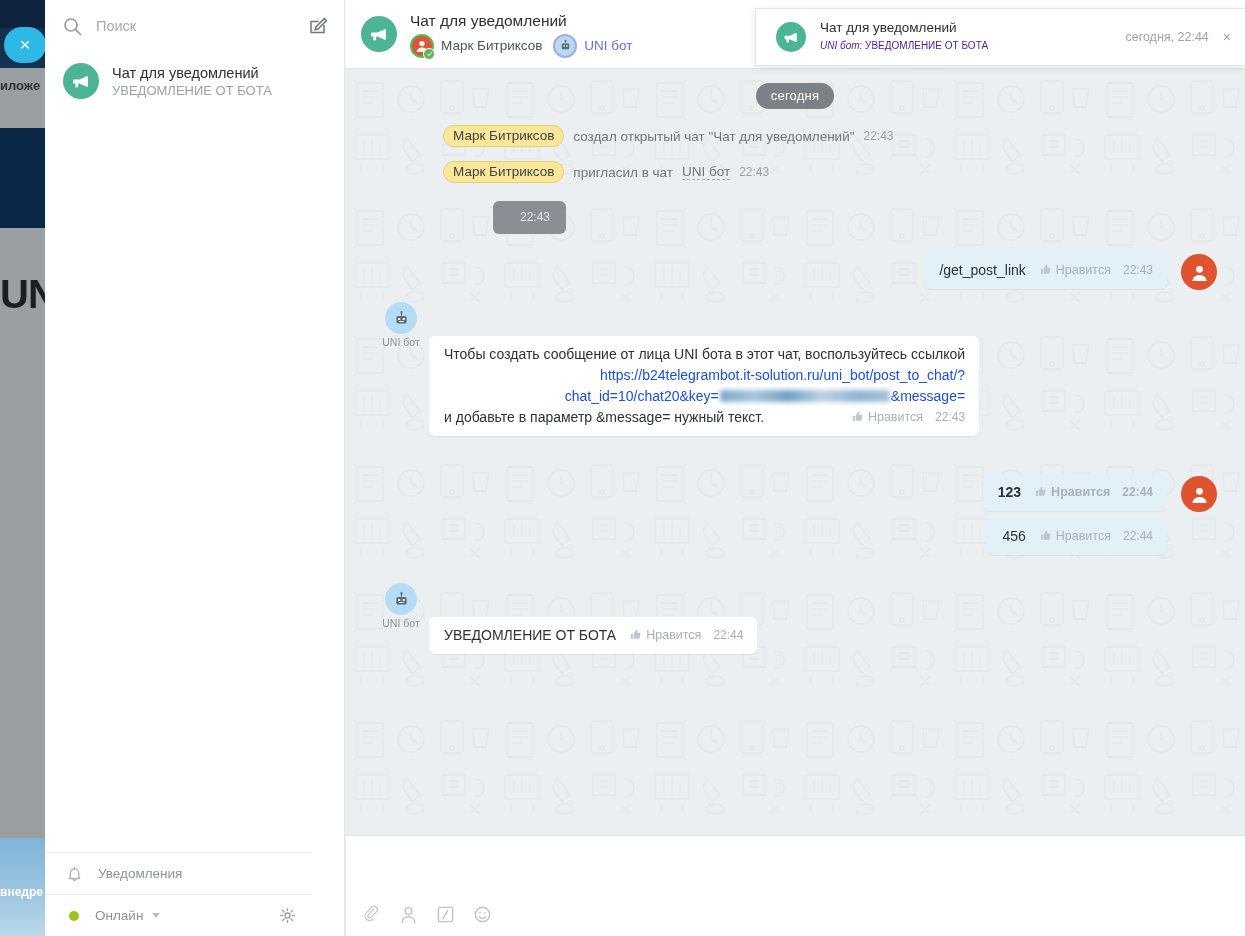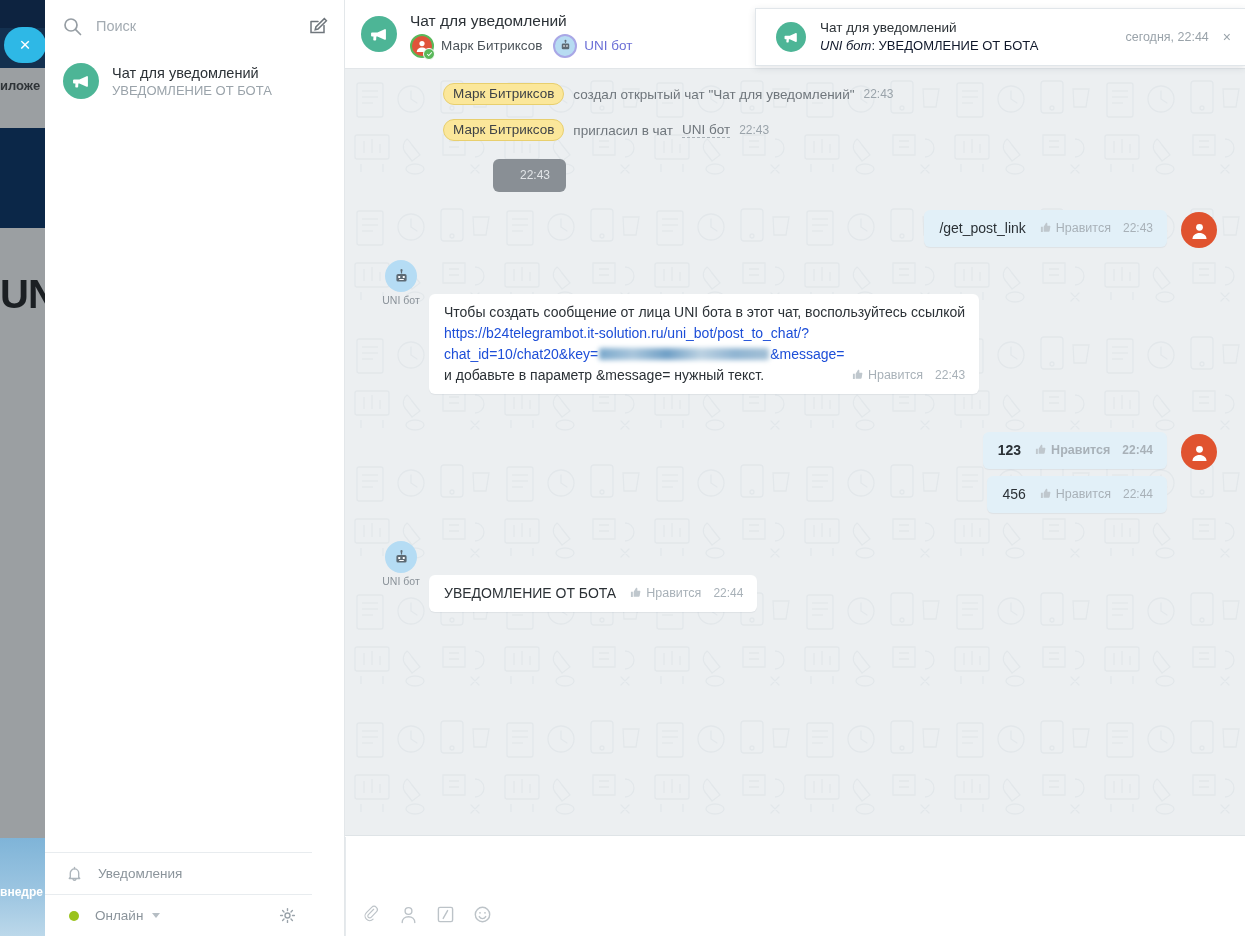--- a/index.html
+++ b/index.html
@@ -438,8 +438,8 @@
     white-space: nowrap;
   }
   .notif-sub {
-    font-size: 13px;
-    color: #0f172a;
+    font-size: 10px;
+    color: #4c1d95;
     line-height: 18px;
     white-space: nowrap;
   }

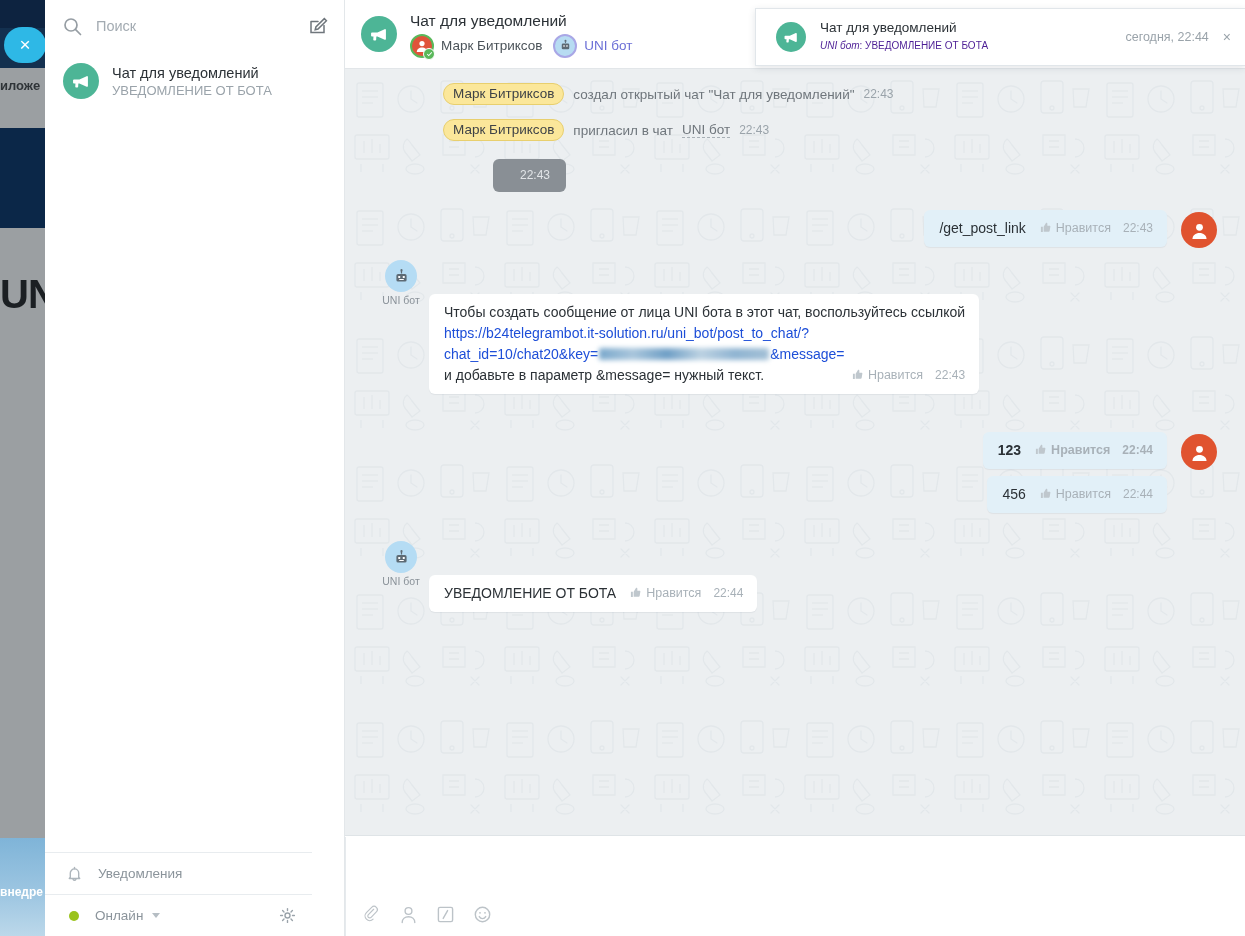--- a/index.html
+++ b/index.html
@@ -608,6 +608,9 @@
 
       <div class="msg-scroll">
 
+        <div class="date-pill-wrap">
+          <span class="date-pill">сегодня</span>
+        </div>
 
         <div class="sys-line">
           <span class="name-chip">Марк Битриксов</span>

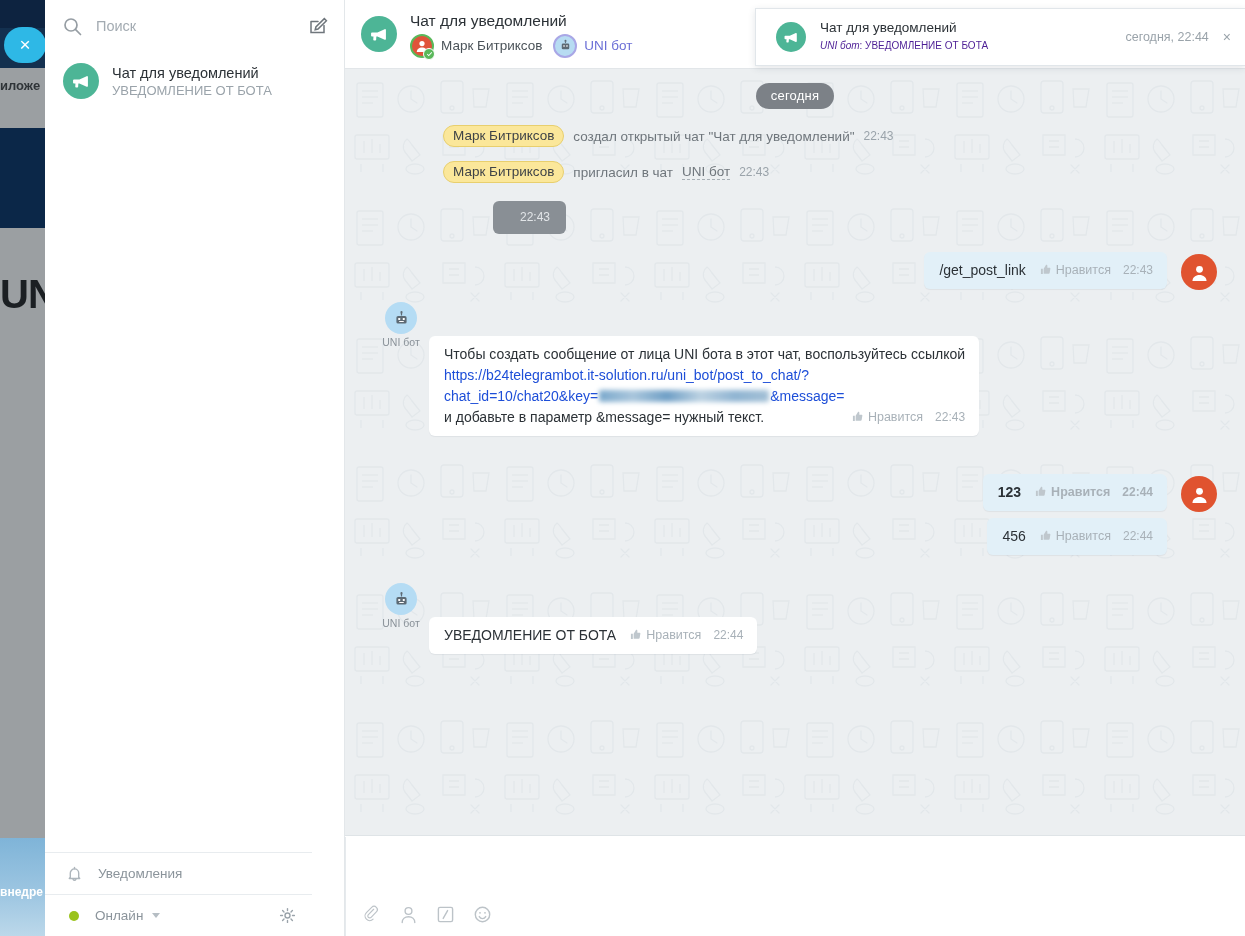--- a/index.html
+++ b/index.html
@@ -328,6 +328,7 @@
     color: #2b3136;
     line-height: 21px;
     white-space: pre-wrap;
+    text-align: right;
   }
 
   .meta {

